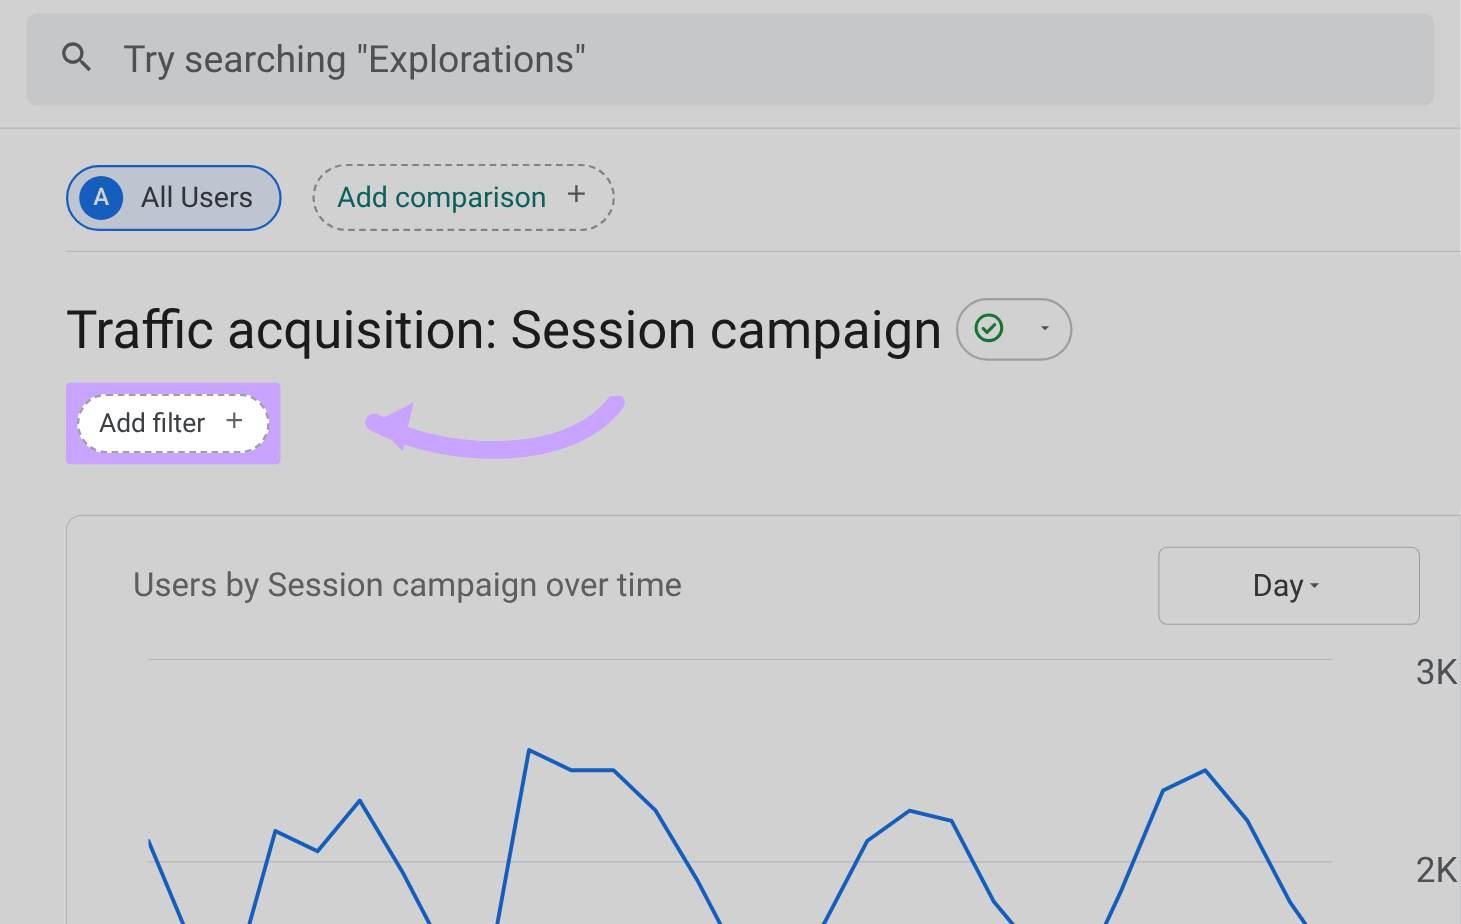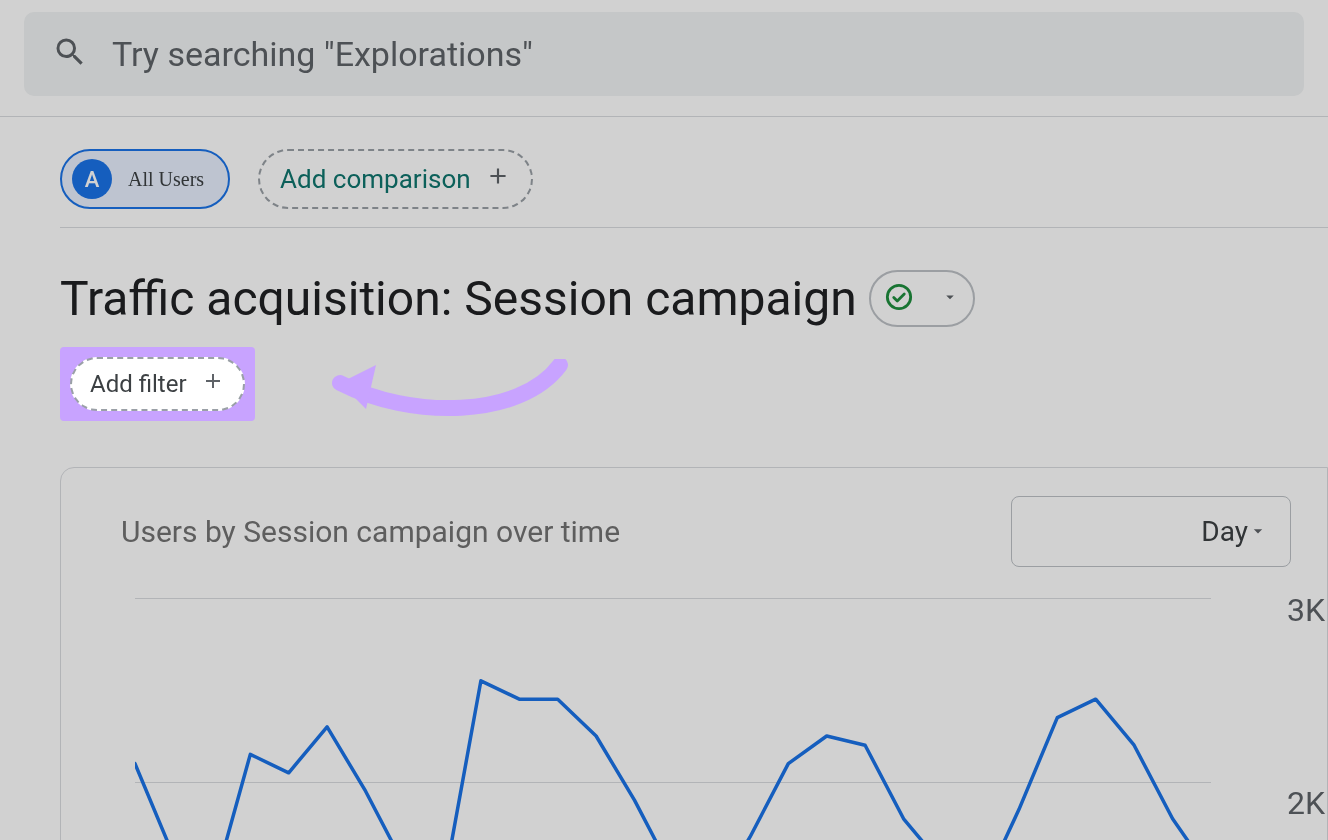--- a/index.html
+++ b/index.html
@@ -45,7 +45,7 @@
     display: flex; align-items: center; justify-content: center;
     font-size: 22px; font-weight: 500;
   }
-  .chip-all .lbl { font-size: 20px; color: #3c4043; font-family: Liberation Serif, serif; }
+  .chip-all .lbl { font-size: 26px; color: #3c4043; }
 
   .chip-dashed {
     display: inline-flex; align-items: center;

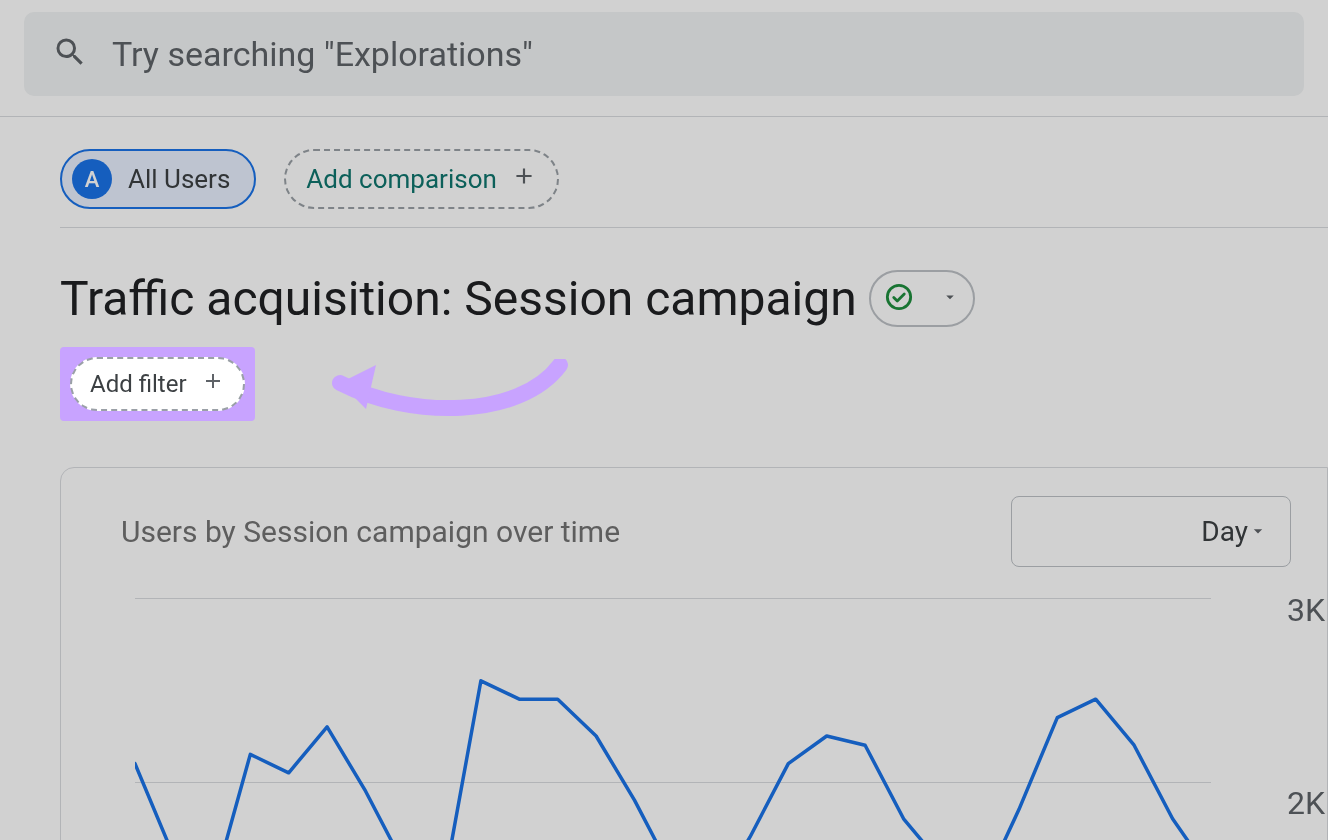--- a/index.html
+++ b/index.html
@@ -114,11 +114,11 @@
   .card-head { display: flex; align-items: center; justify-content: space-between; }
   .card-title { font-size: 30px; color: #737373; font-weight: 400; }
   .select {
-    display: inline-flex; align-items: center; justify-content: flex-end;
+    display: inline-flex; align-items: center; justify-content: center;
     border: 1px solid #bdc1c6;
     border-radius: 8px;
     padding: 18px 22px;
-    width: 280px;
+    width: 238px;
     font-size: 28px; color: #3c4043;
   }
   .select svg { width: 20px; height: 20px; fill: #5f6368; }

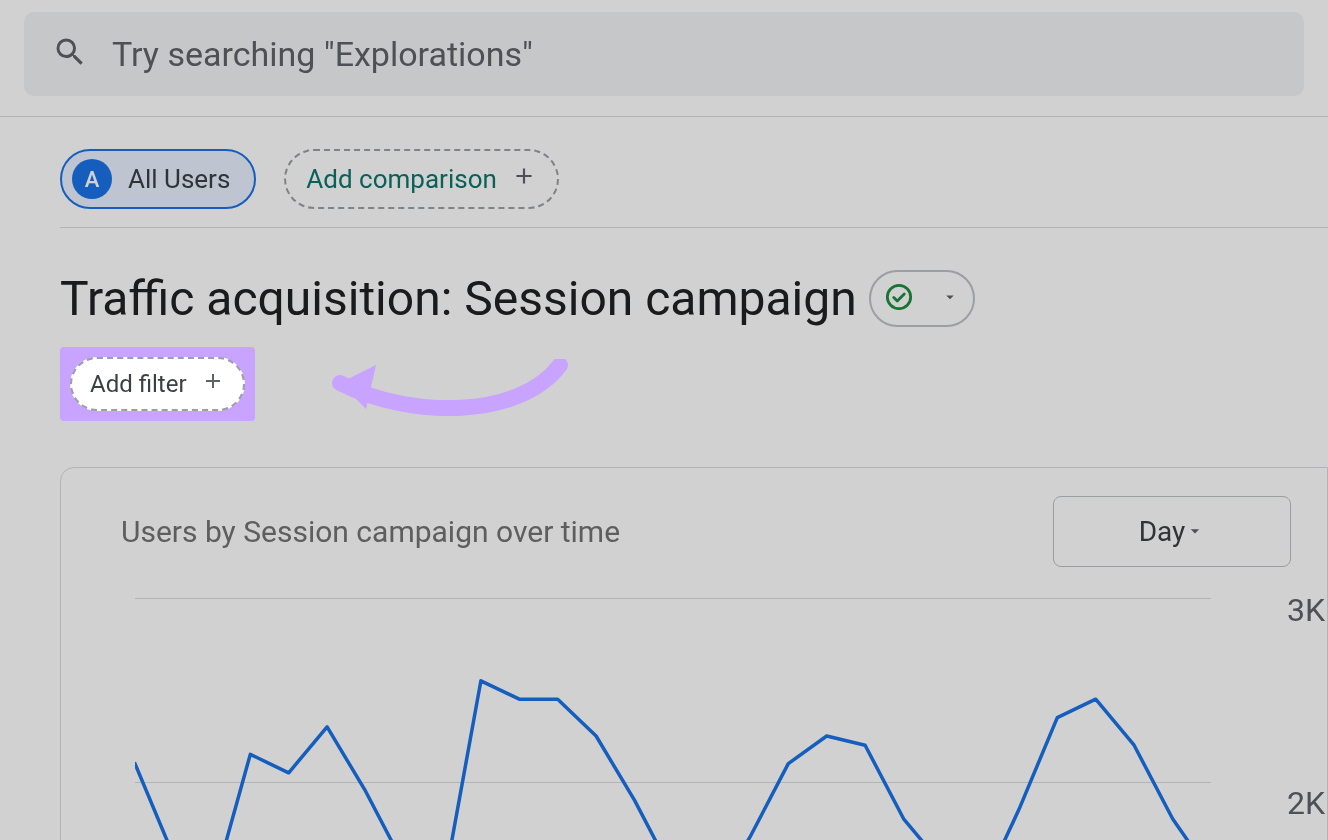--- a/index.html
+++ b/index.html
@@ -227,7 +227,7 @@
         <div class="gridline" style="top:0px"></div>
         <div class="ylabel" style="top:12px">3K</div>
         <div class="gridline" style="top:184px"></div>
-        <div class="ylabel" style="top:205px">2K</div>
+        <div class="ylabel" style="top:192px">2K</div>
         <svg class="chart-svg" id="chart-svg" viewBox="0 0 1076 270" preserveAspectRatio="none">
             <path d="M0.0 165.6 L38.4 257.6 L76.9 294.4 L115.3 156.4 L153.7 174.8 L192.1 128.8 L230.6 193.2 L269.0 266.8 L307.4 294.4 L345.9 82.8 L384.3 101.2 L422.7 101.2 L461.1 138.0 L499.6 202.4 L538.0 276.0 L576.4 303.6 L614.9 239.2 L653.3 165.6 L691.7 138.0 L730.1 147.2 L768.6 220.8 L807.0 266.8 L845.4 294.4 L883.9 211.6 L922.3 119.6 L960.7 101.2 L999.1 147.2 L1037.6 220.8 L1076.0 276.0 " fill="none" stroke="#1a73e8" stroke-width="3.5" stroke-linejoin="round" stroke-linecap="round"></path>
           </svg>

